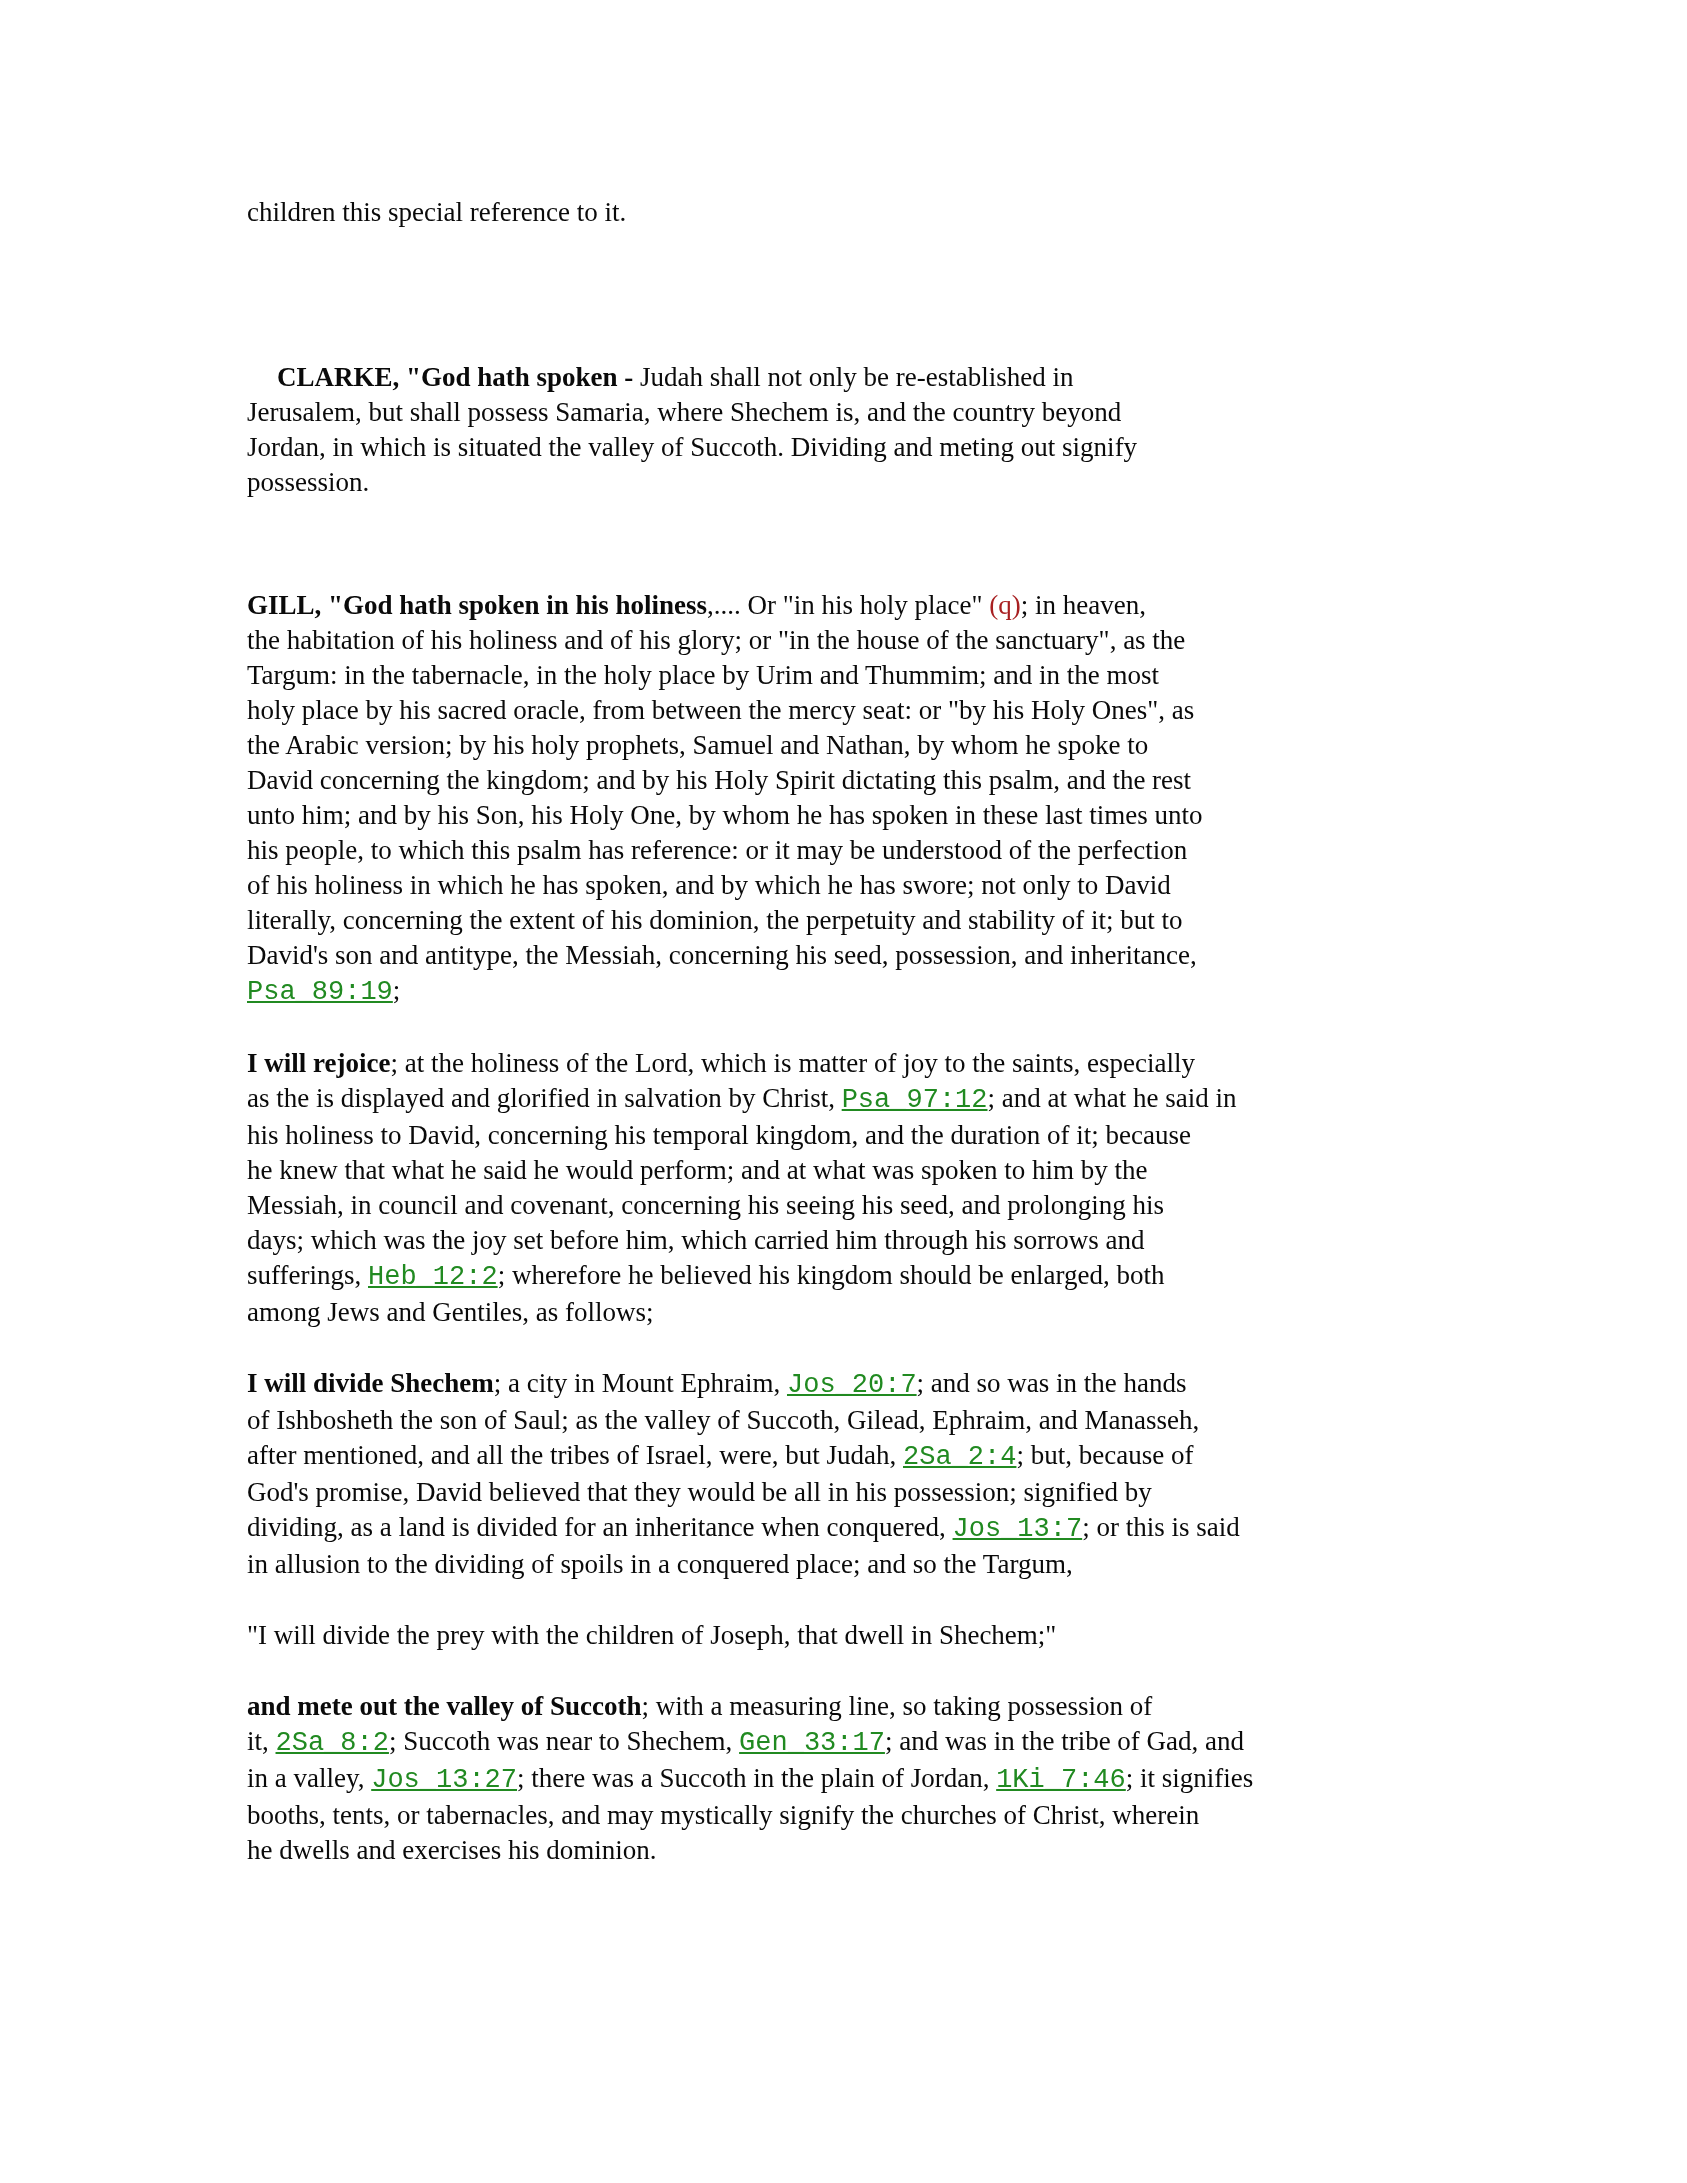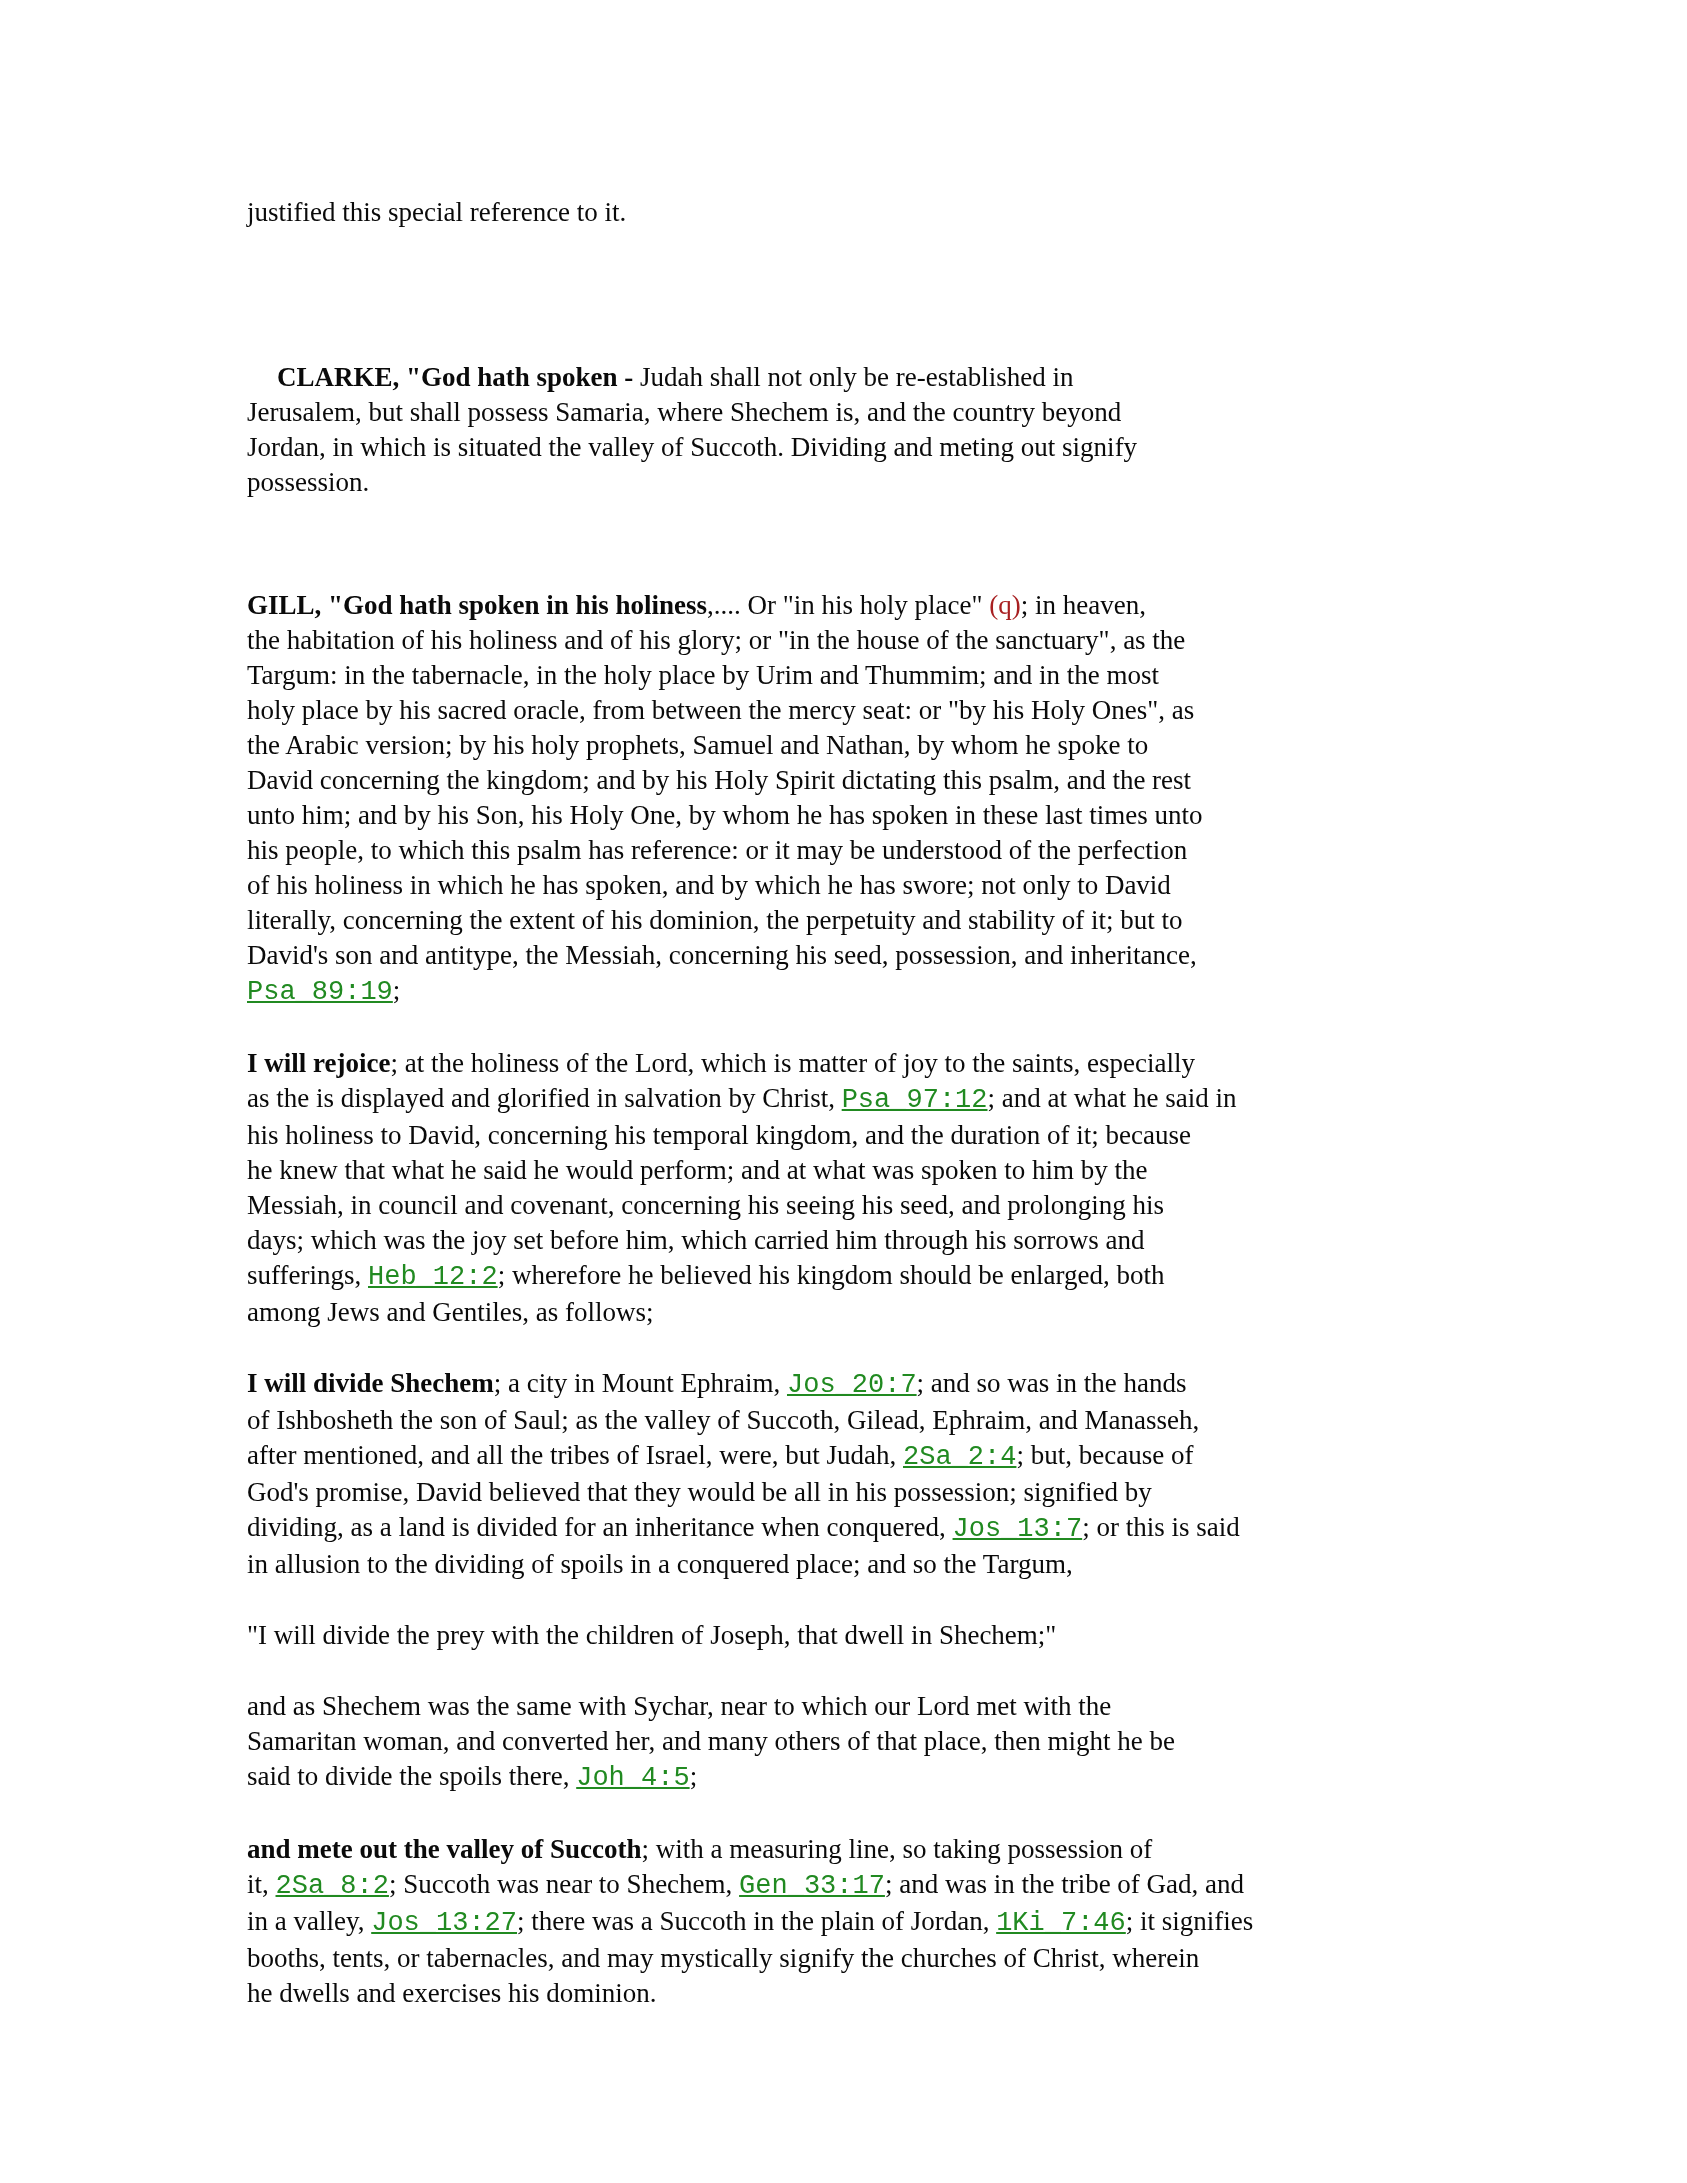--- a/index.html
+++ b/index.html
@@ -50,7 +50,7 @@
 
 <div class="page" style="background: rgb(255, 255, 255); color: rgb(10, 10, 10);">
   <div class="content">
-      <p class="para gap-xlarge">justified this special reference to it.</p>
+      <p class="para gap-xlarge">children this special reference to it.</p>
       <p class="para gap-large indent-first"><b>CLARKE, "God hath spoken - </b>Judah shall not only be re-established in<br>Jerusalem, but shall possess Samaria, where Shechem is, and the country beyond<br>Jordan, in which is situated the valley of Succoth. Dividing and meting out signify<br>possession.</p>
       <p class="para gap-normal"><b>GILL, "God hath spoken in his holiness</b>,.... Or "in his holy place" <span class="note-ref">(q)</span>; in heaven,<br>the habitation of his holiness and of his glory; or "in the house of the sanctuary", as the<br>Targum: in the tabernacle, in the holy place by Urim and Thummim; and in the most<br>holy place by his sacred oracle, from between the mercy seat: or "by his Holy Ones", as<br>the Arabic version; by his holy prophets, Samuel and Nathan, by whom he spoke to<br>David concerning the kingdom; and by his Holy Spirit dictating this psalm, and the rest<br>unto him; and by his Son, his Holy One, by whom he has spoken in these last times unto<br>his people, to which this psalm has reference: or it may be understood of the perfection<br>of his holiness in which he has spoken, and by which he has swore; not only to David<br>literally, concerning the extent of his dominion, the perpetuity and stability of it; but to<br>David's son and antitype, the Messiah, concerning his seed, possession, and inheritance,<br><a class="scripture-link" href="#">Psa_89:19</a>;</p>
       <p class="para gap-normal"><b>I will rejoice</b>; at the holiness of the Lord, which is matter of joy to the saints, especially<br>as the is displayed and glorified in salvation by Christ, <a class="scripture-link" href="#">Psa_97:12</a>; and at what he said in<br>his holiness to David, concerning his temporal kingdom, and the duration of it; because<br>he knew that what he said he would perform; and at what was spoken to him by the<br>Messiah, in council and covenant, concerning his seeing his seed, and prolonging his<br>days; which was the joy set before him, which carried him through his sorrows and<br>sufferings, <a class="scripture-link" href="#">Heb_12:2</a>; wherefore he believed his kingdom should be enlarged, both<br>among Jews and Gentiles, as follows;</p>

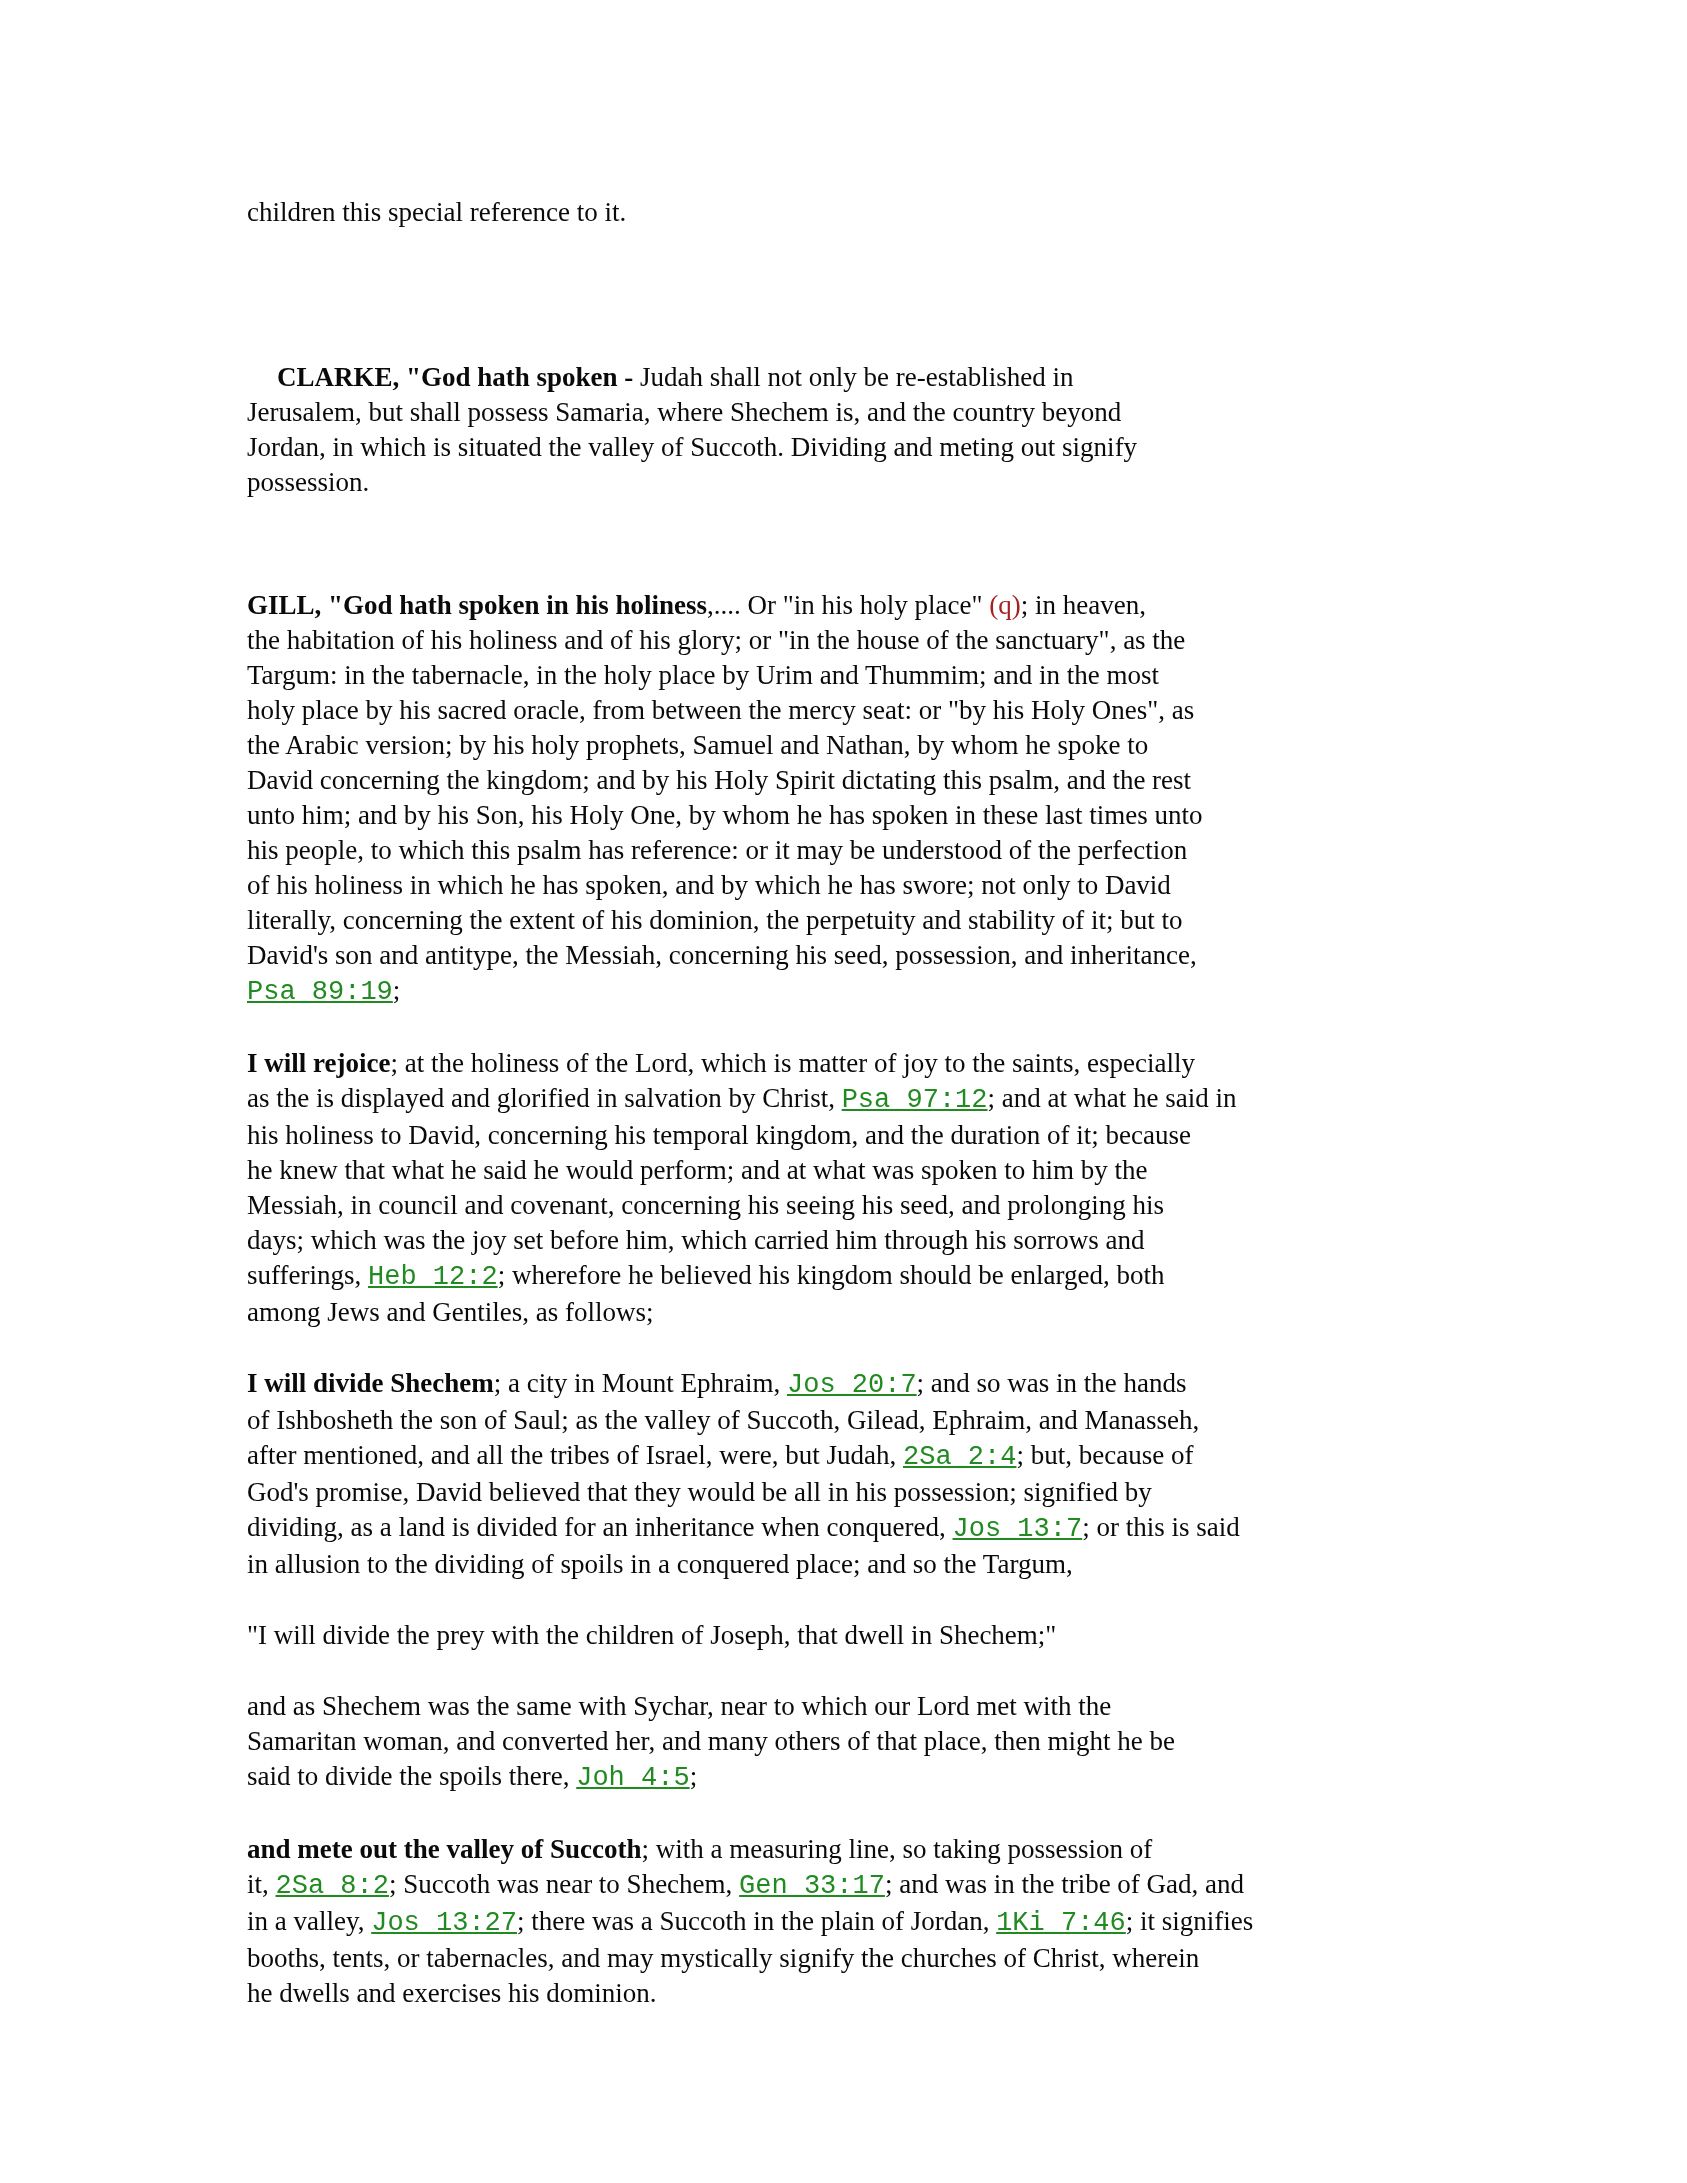--- a/index.html
+++ b/index.html
@@ -56,7 +56,6 @@
       <p class="para gap-normal"><b>I will rejoice</b>; at the holiness of the Lord, which is matter of joy to the saints, especially<br>as the is displayed and glorified in salvation by Christ, <a class="scripture-link" href="#">Psa_97:12</a>; and at what he said in<br>his holiness to David, concerning his temporal kingdom, and the duration of it; because<br>he knew that what he said he would perform; and at what was spoken to him by the<br>Messiah, in council and covenant, concerning his seeing his seed, and prolonging his<br>days; which was the joy set before him, which carried him through his sorrows and<br>sufferings, <a class="scripture-link" href="#">Heb_12:2</a>; wherefore he believed his kingdom should be enlarged, both<br>among Jews and Gentiles, as follows;</p>
       <p class="para gap-normal"><b>I will divide Shechem</b>; a city in Mount Ephraim, <a class="scripture-link" href="#">Jos_20:7</a>; and so was in the hands<br>of Ishbosheth the son of Saul; as the valley of Succoth, Gilead, Ephraim, and Manasseh,<br>after mentioned, and all the tribes of Israel, were, but Judah, <a class="scripture-link" href="#">2Sa_2:4</a>; but, because of<br>God's promise, David believed that they would be all in his possession; signified by<br>dividing, as a land is divided for an inheritance when conquered, <a class="scripture-link" href="#">Jos_13:7</a>; or this is said<br>in allusion to the dividing of spoils in a conquered place; and so the Targum,</p>
       <p class="para gap-normal">"I will divide the prey with the children of Joseph, that dwell in Shechem;"</p>
-      <p class="para gap-normal">and as Shechem was the same with Sychar, near to which our Lord met with the<br>Samaritan woman, and converted her, and many others of that place, then might he be<br>said to divide the spoils there, <a class="scripture-link" href="#">Joh_4:5</a>;</p>
       <p class="para gap-normal"><b>and mete out the valley of Succoth</b>; with a measuring line, so taking possession of<br>it, <a class="scripture-link" href="#">2Sa_8:2</a>; Succoth was near to Shechem, <a class="scripture-link" href="#">Gen_33:17</a>; and was in the tribe of Gad, and<br>in a valley, <a class="scripture-link" href="#">Jos_13:27</a>; there was a Succoth in the plain of Jordan, <a class="scripture-link" href="#">1Ki_7:46</a>; it signifies<br>booths, tents, or tabernacles, and may mystically signify the churches of Christ, wherein<br>he dwells and exercises his dominion.</p>
     </div>
 </div>

